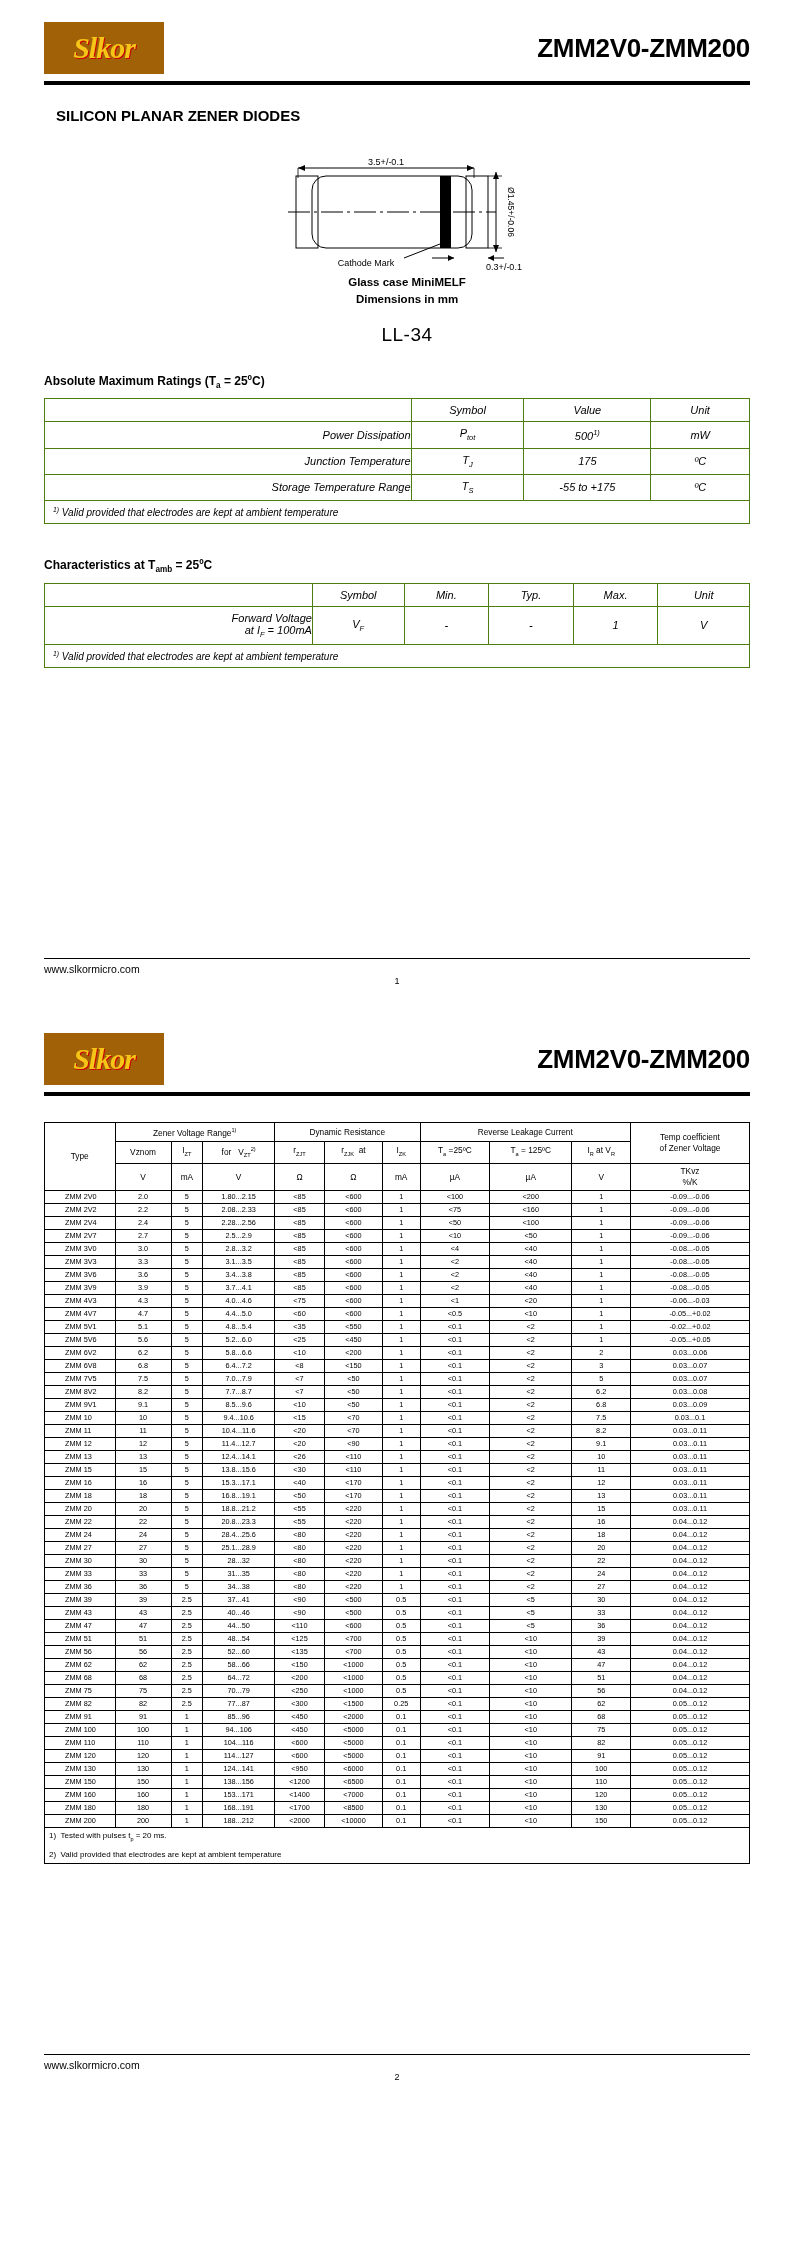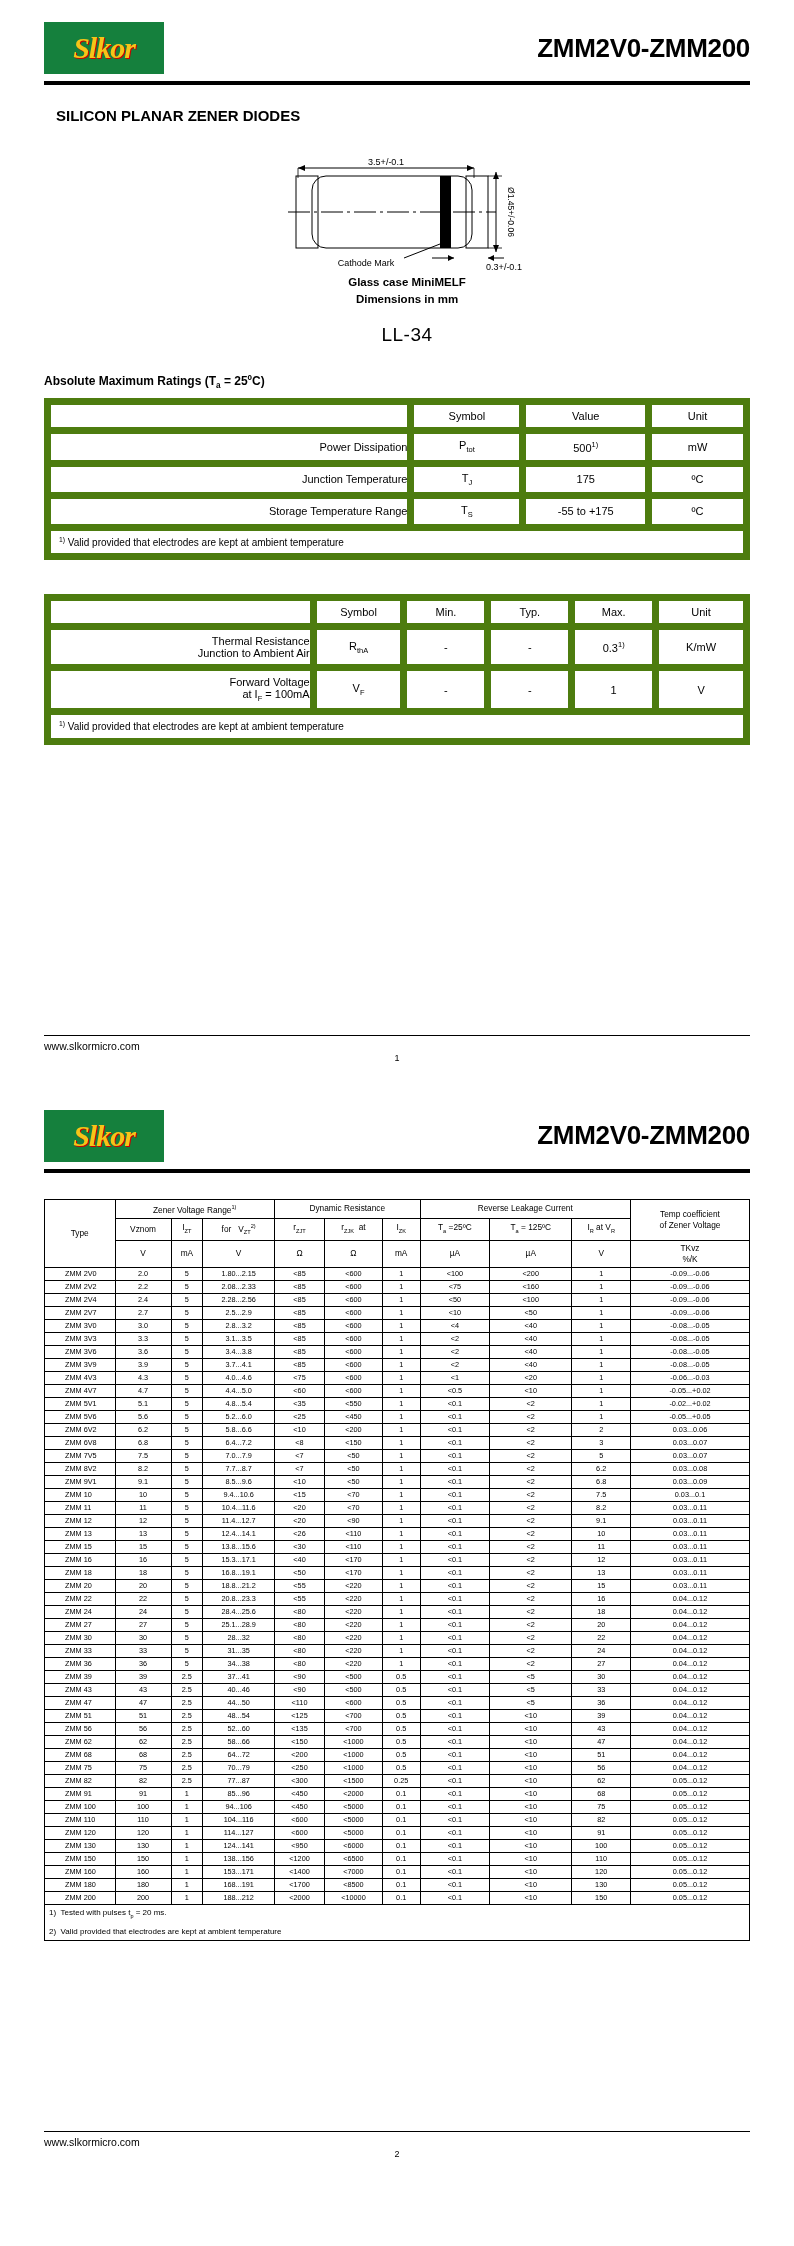--- a/index.html
+++ b/index.html
@@ -30,7 +30,7 @@
   .logo {
     width: 120px;
     height: 52px;
-    background: #15803d;
+    background: #a16207;
     display: flex;
     align-items: center;
     justify-content: center;

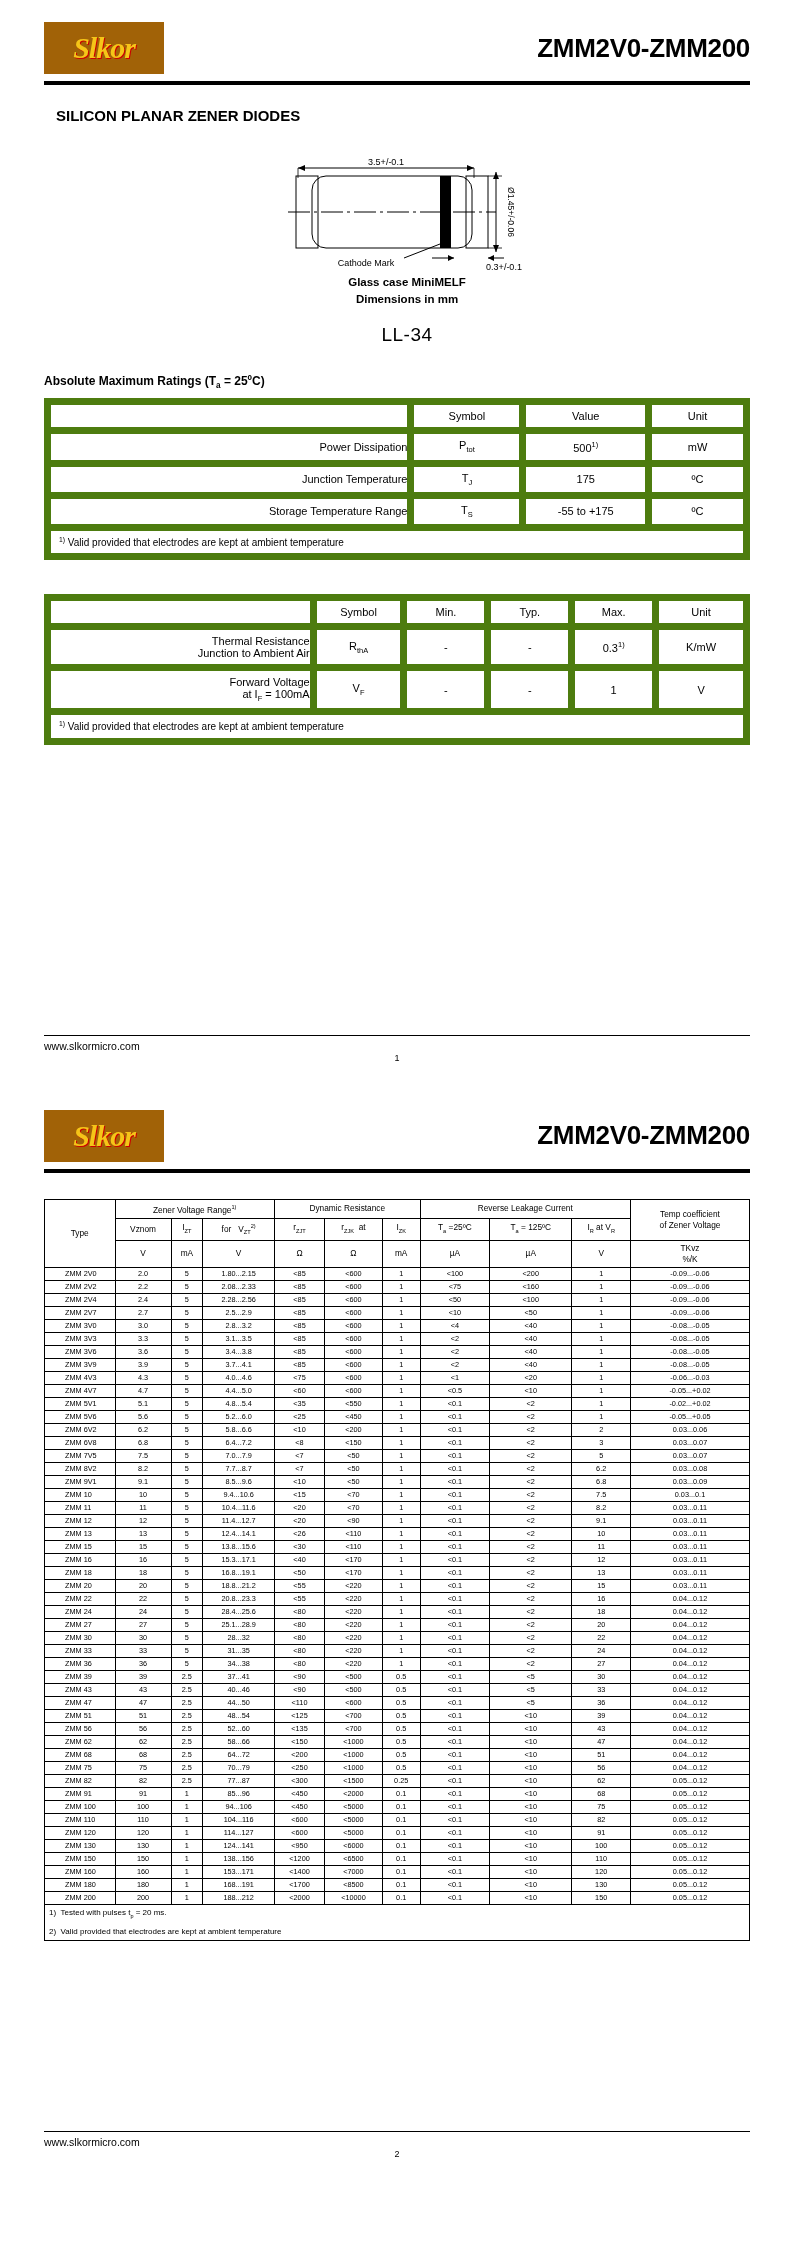--- a/index.html
+++ b/index.html
@@ -99,11 +99,12 @@
     font-size: 11px;
   }
   table.spec td, table.spec th {
-    border: 7px solid #4d7c0f;
+    border: 1px solid #4d7c0f;
     padding: 5px 0;
     text-align: center;
     font-weight: normal;
     vertical-align: middle;
+    font-style: italic;
   }
   table.spec td.left {
     text-align: right;

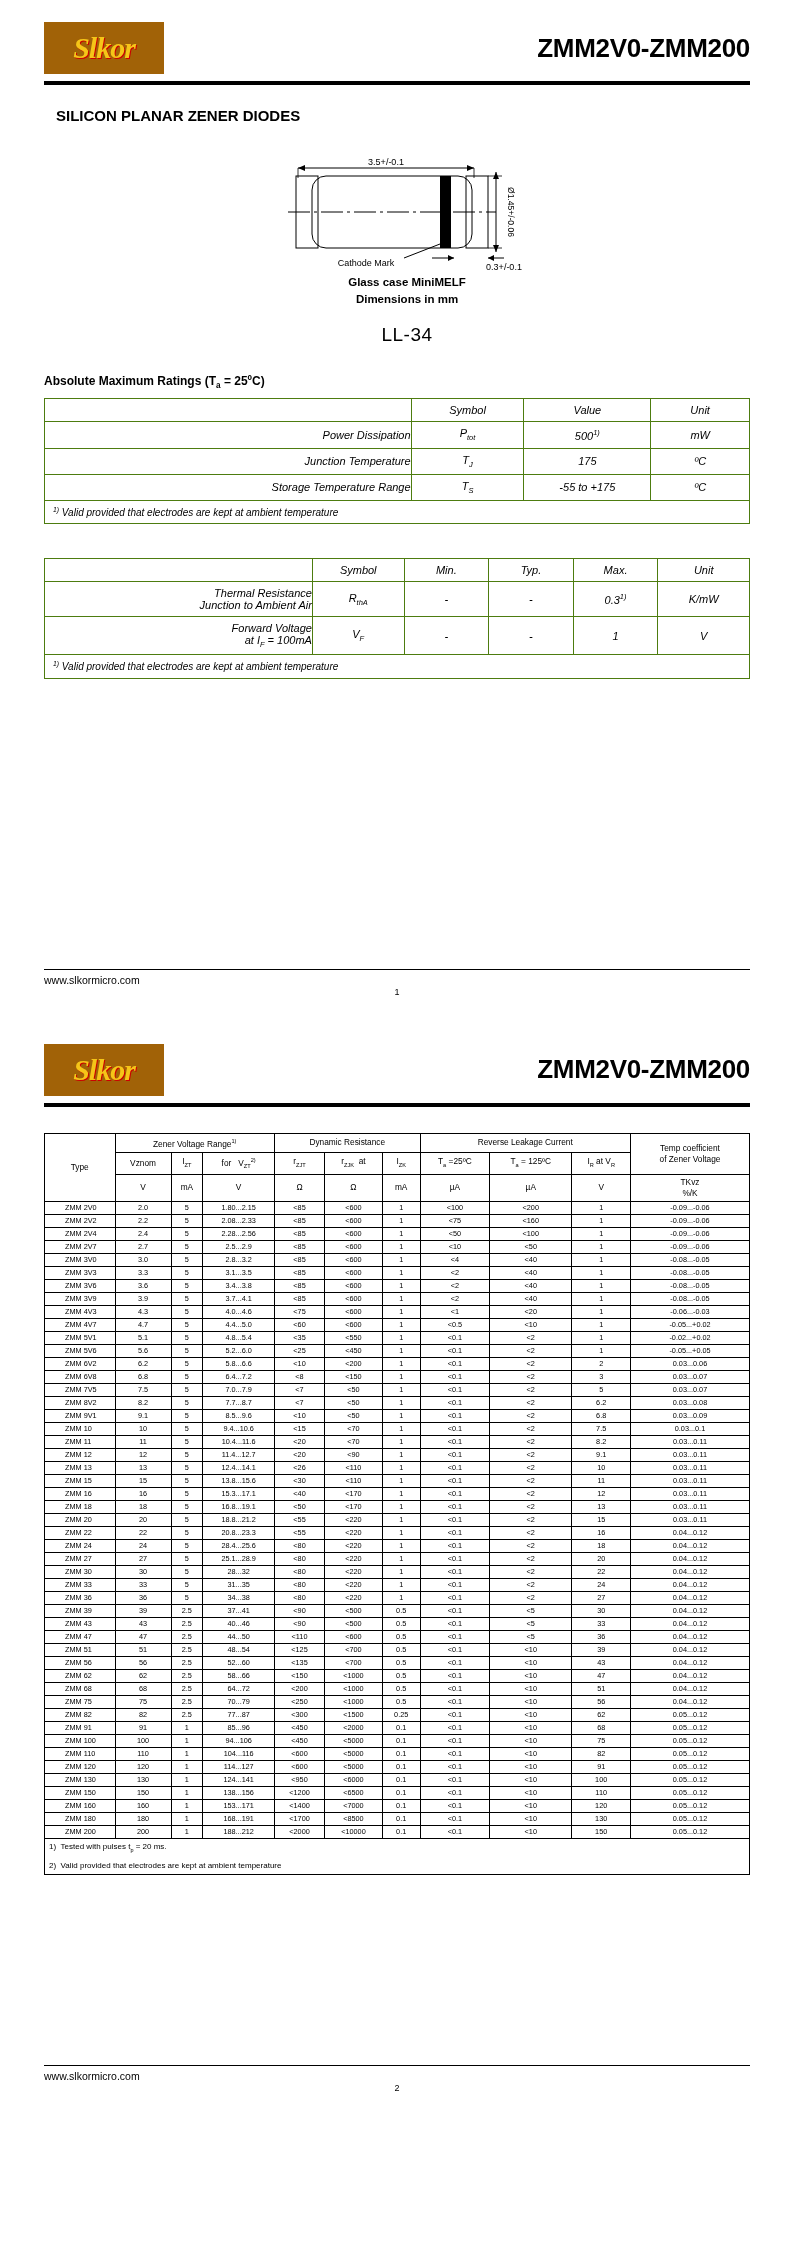--- a/index.html
+++ b/index.html
@@ -273,6 +273,9 @@
     </div>
 
     <div class="blk-char">
+      <div class="tbl-label">
+        <span>Characteristics at T</span><sub>amb</sub><span> = 25ºC</span>
+      </div>
       <table class="spec">
         <tbody>
             <tr>

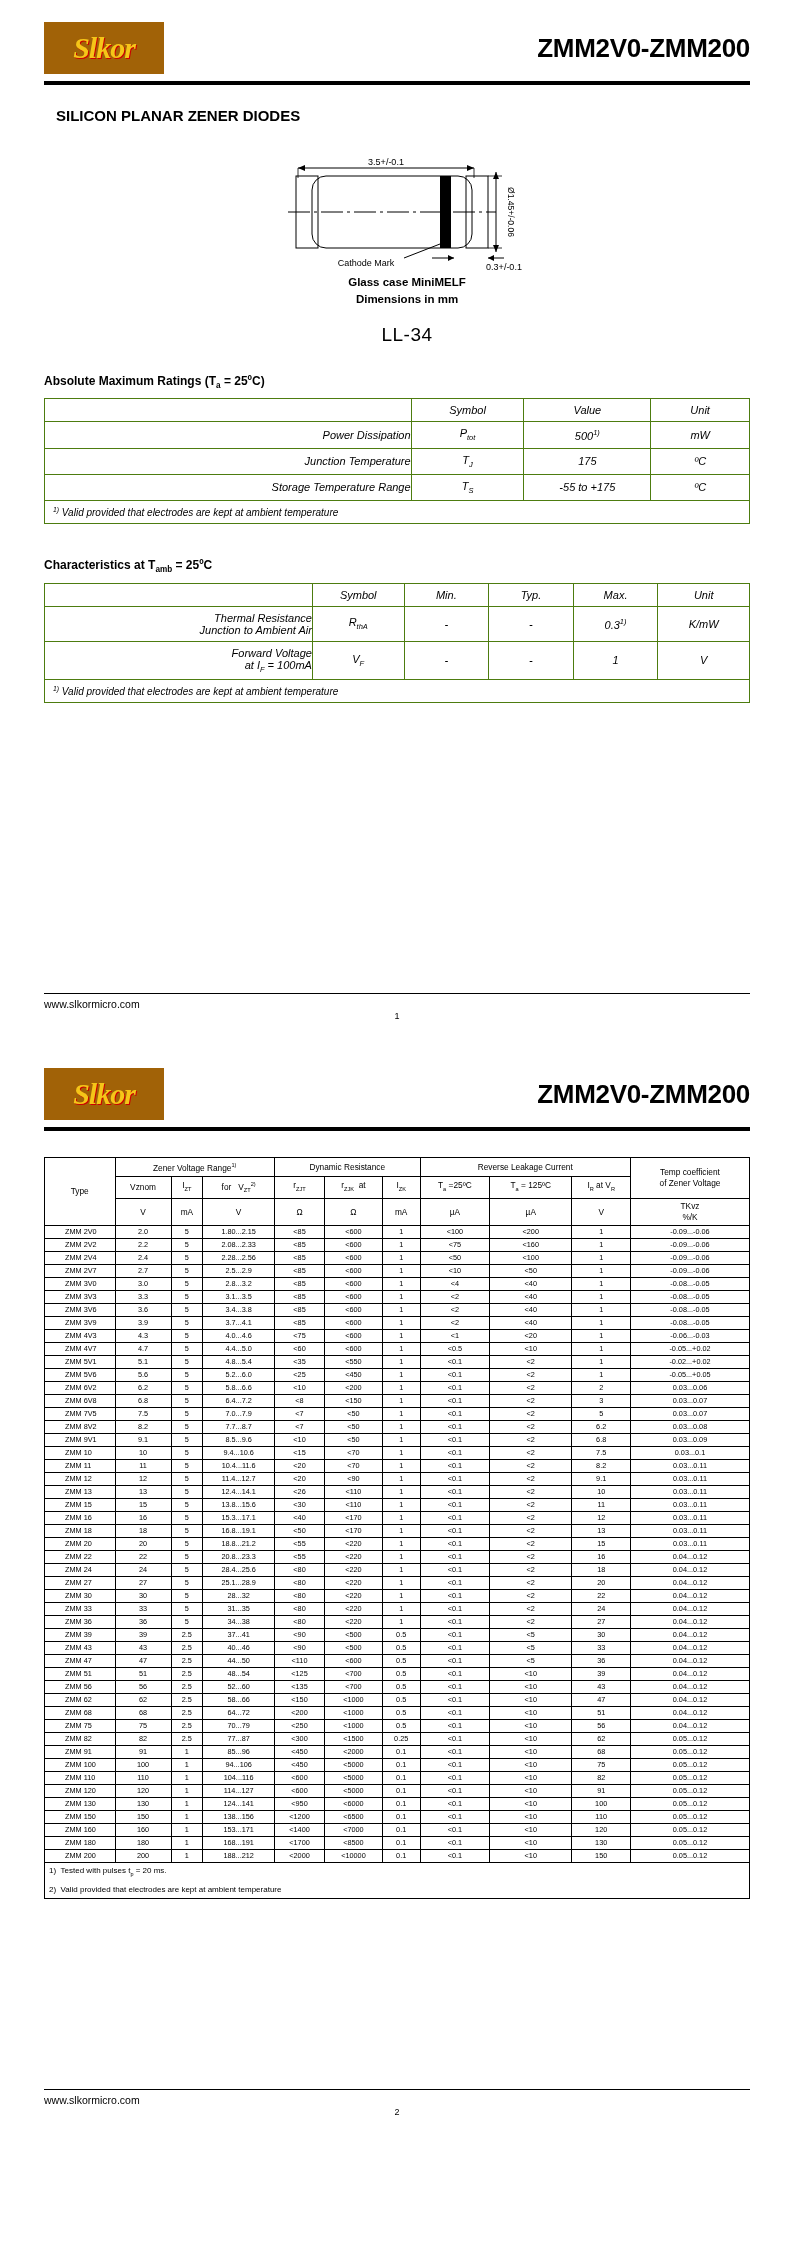--- a/index.html
+++ b/index.html
@@ -285,17 +285,6 @@
           <td style="width:12%">Typ.</td>
           <td style="width:12%">Max.</td>
           <td style="width:13%">Unit</td>
-        </tr>
-        <tr>
-          <td class="left">
-            <div>Thermal Resistance</div>
-            <div>Junction to Ambient Air</div>
-          </td>
-          <td><span>R</span><sub>thA</sub></td>
-          <td>-</td>
-          <td>-</td>
-          <td><span>0.3</span><sup>1)</sup></td>
-          <td>K/mW</td>
         </tr>
         <tr>
           <td class="left">

